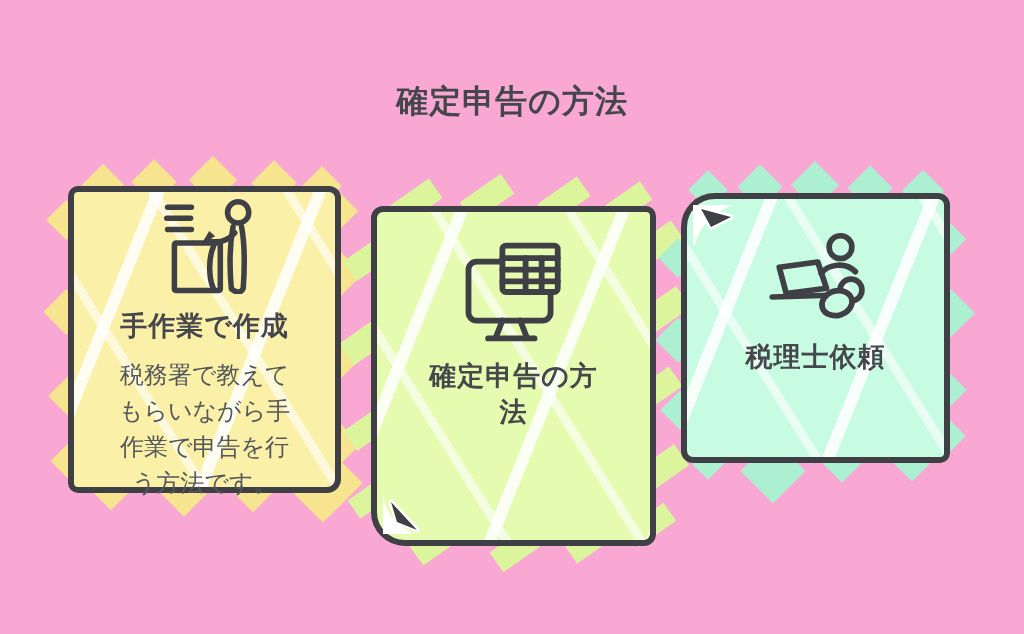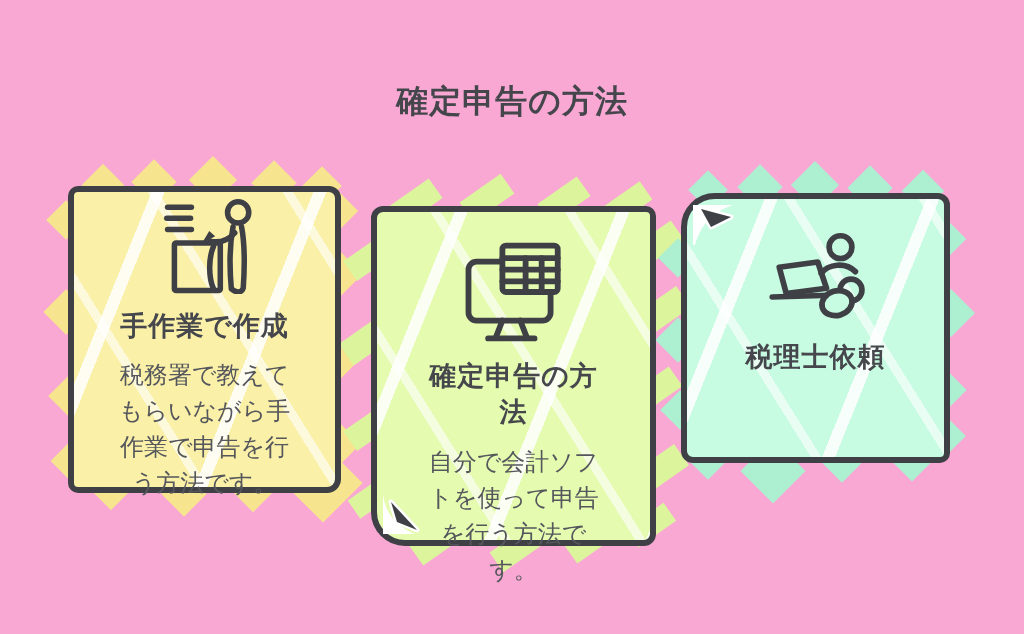--- a/index.html
+++ b/index.html
@@ -140,7 +140,6 @@
       </svg>
     </div>
     <h2>確定申告の方法</h2>
-    <p>自分で会計ソフトを使って申告を行う方法です。</p>
     <svg class="curl curl-bl" width="52" height="52" viewBox="0 0 52 52">
       <path d="M4 8 C6 26 16 40 36 48 L4 48 Z" fill="#FFFFFF"></path>
       <path d="M12 16 L38 44 L18 36 Z" fill="#3F4045" stroke="#FFFFFF" stroke-width="5" stroke-linejoin="round" paint-order="stroke"></path>

